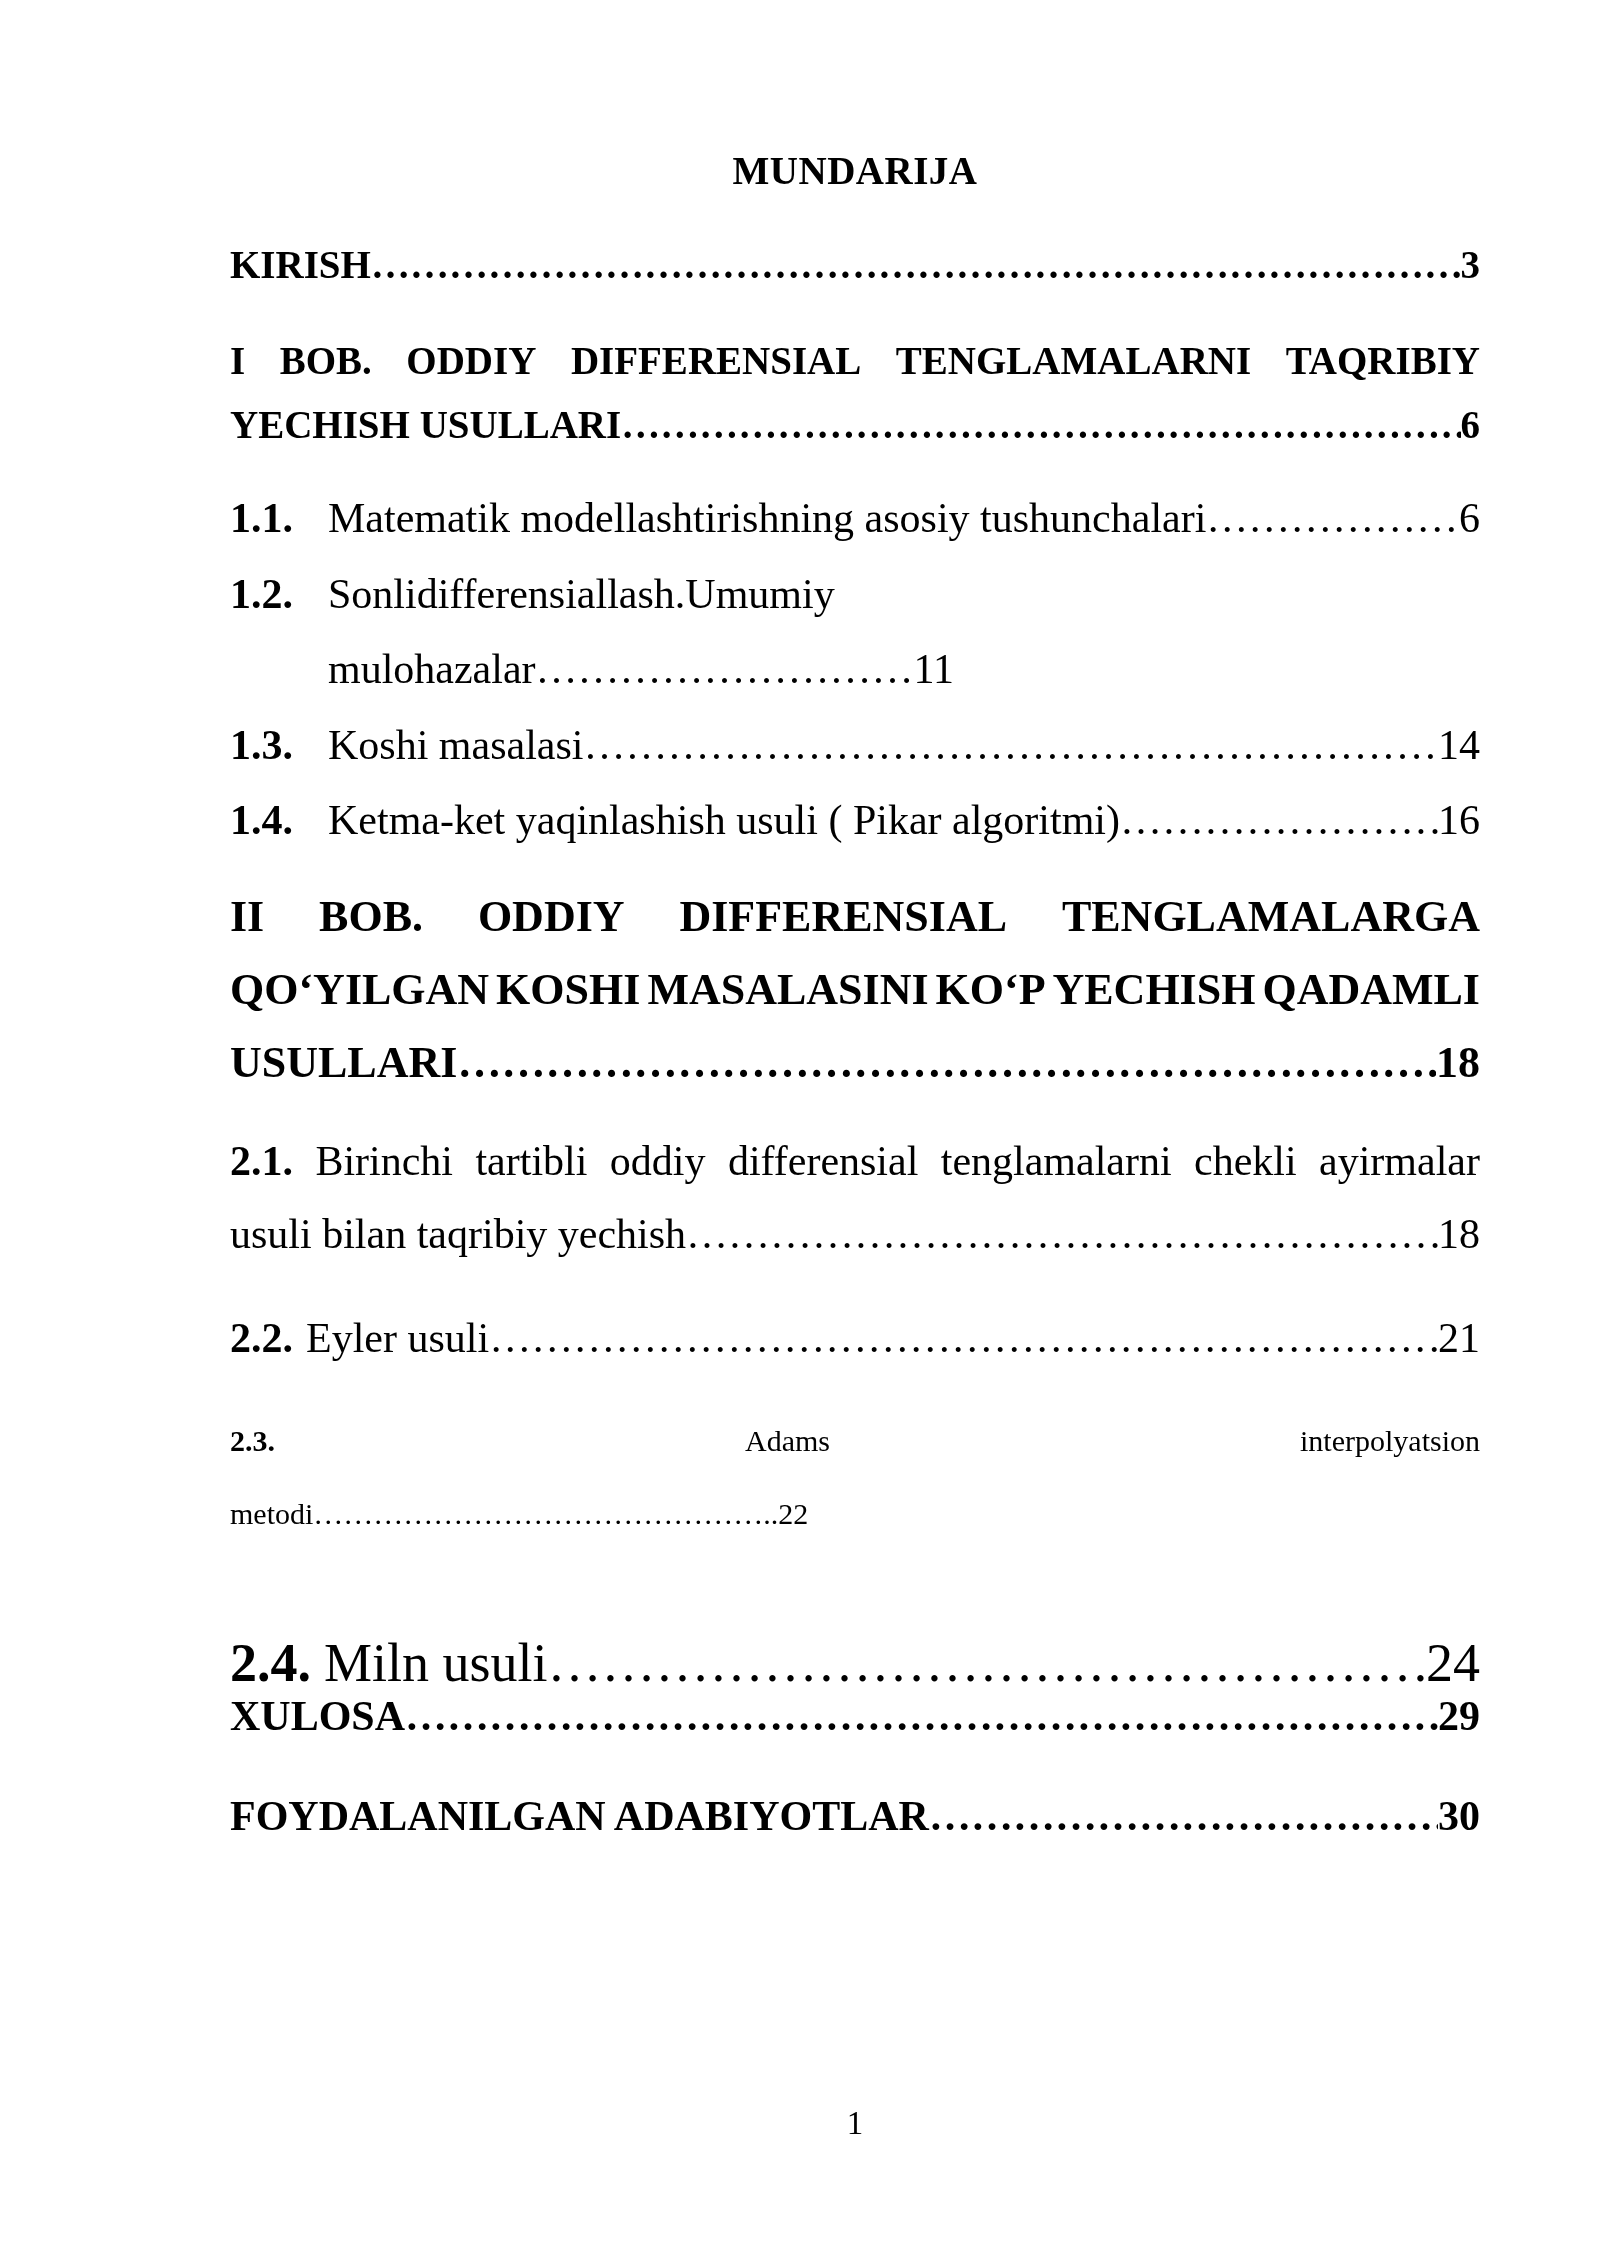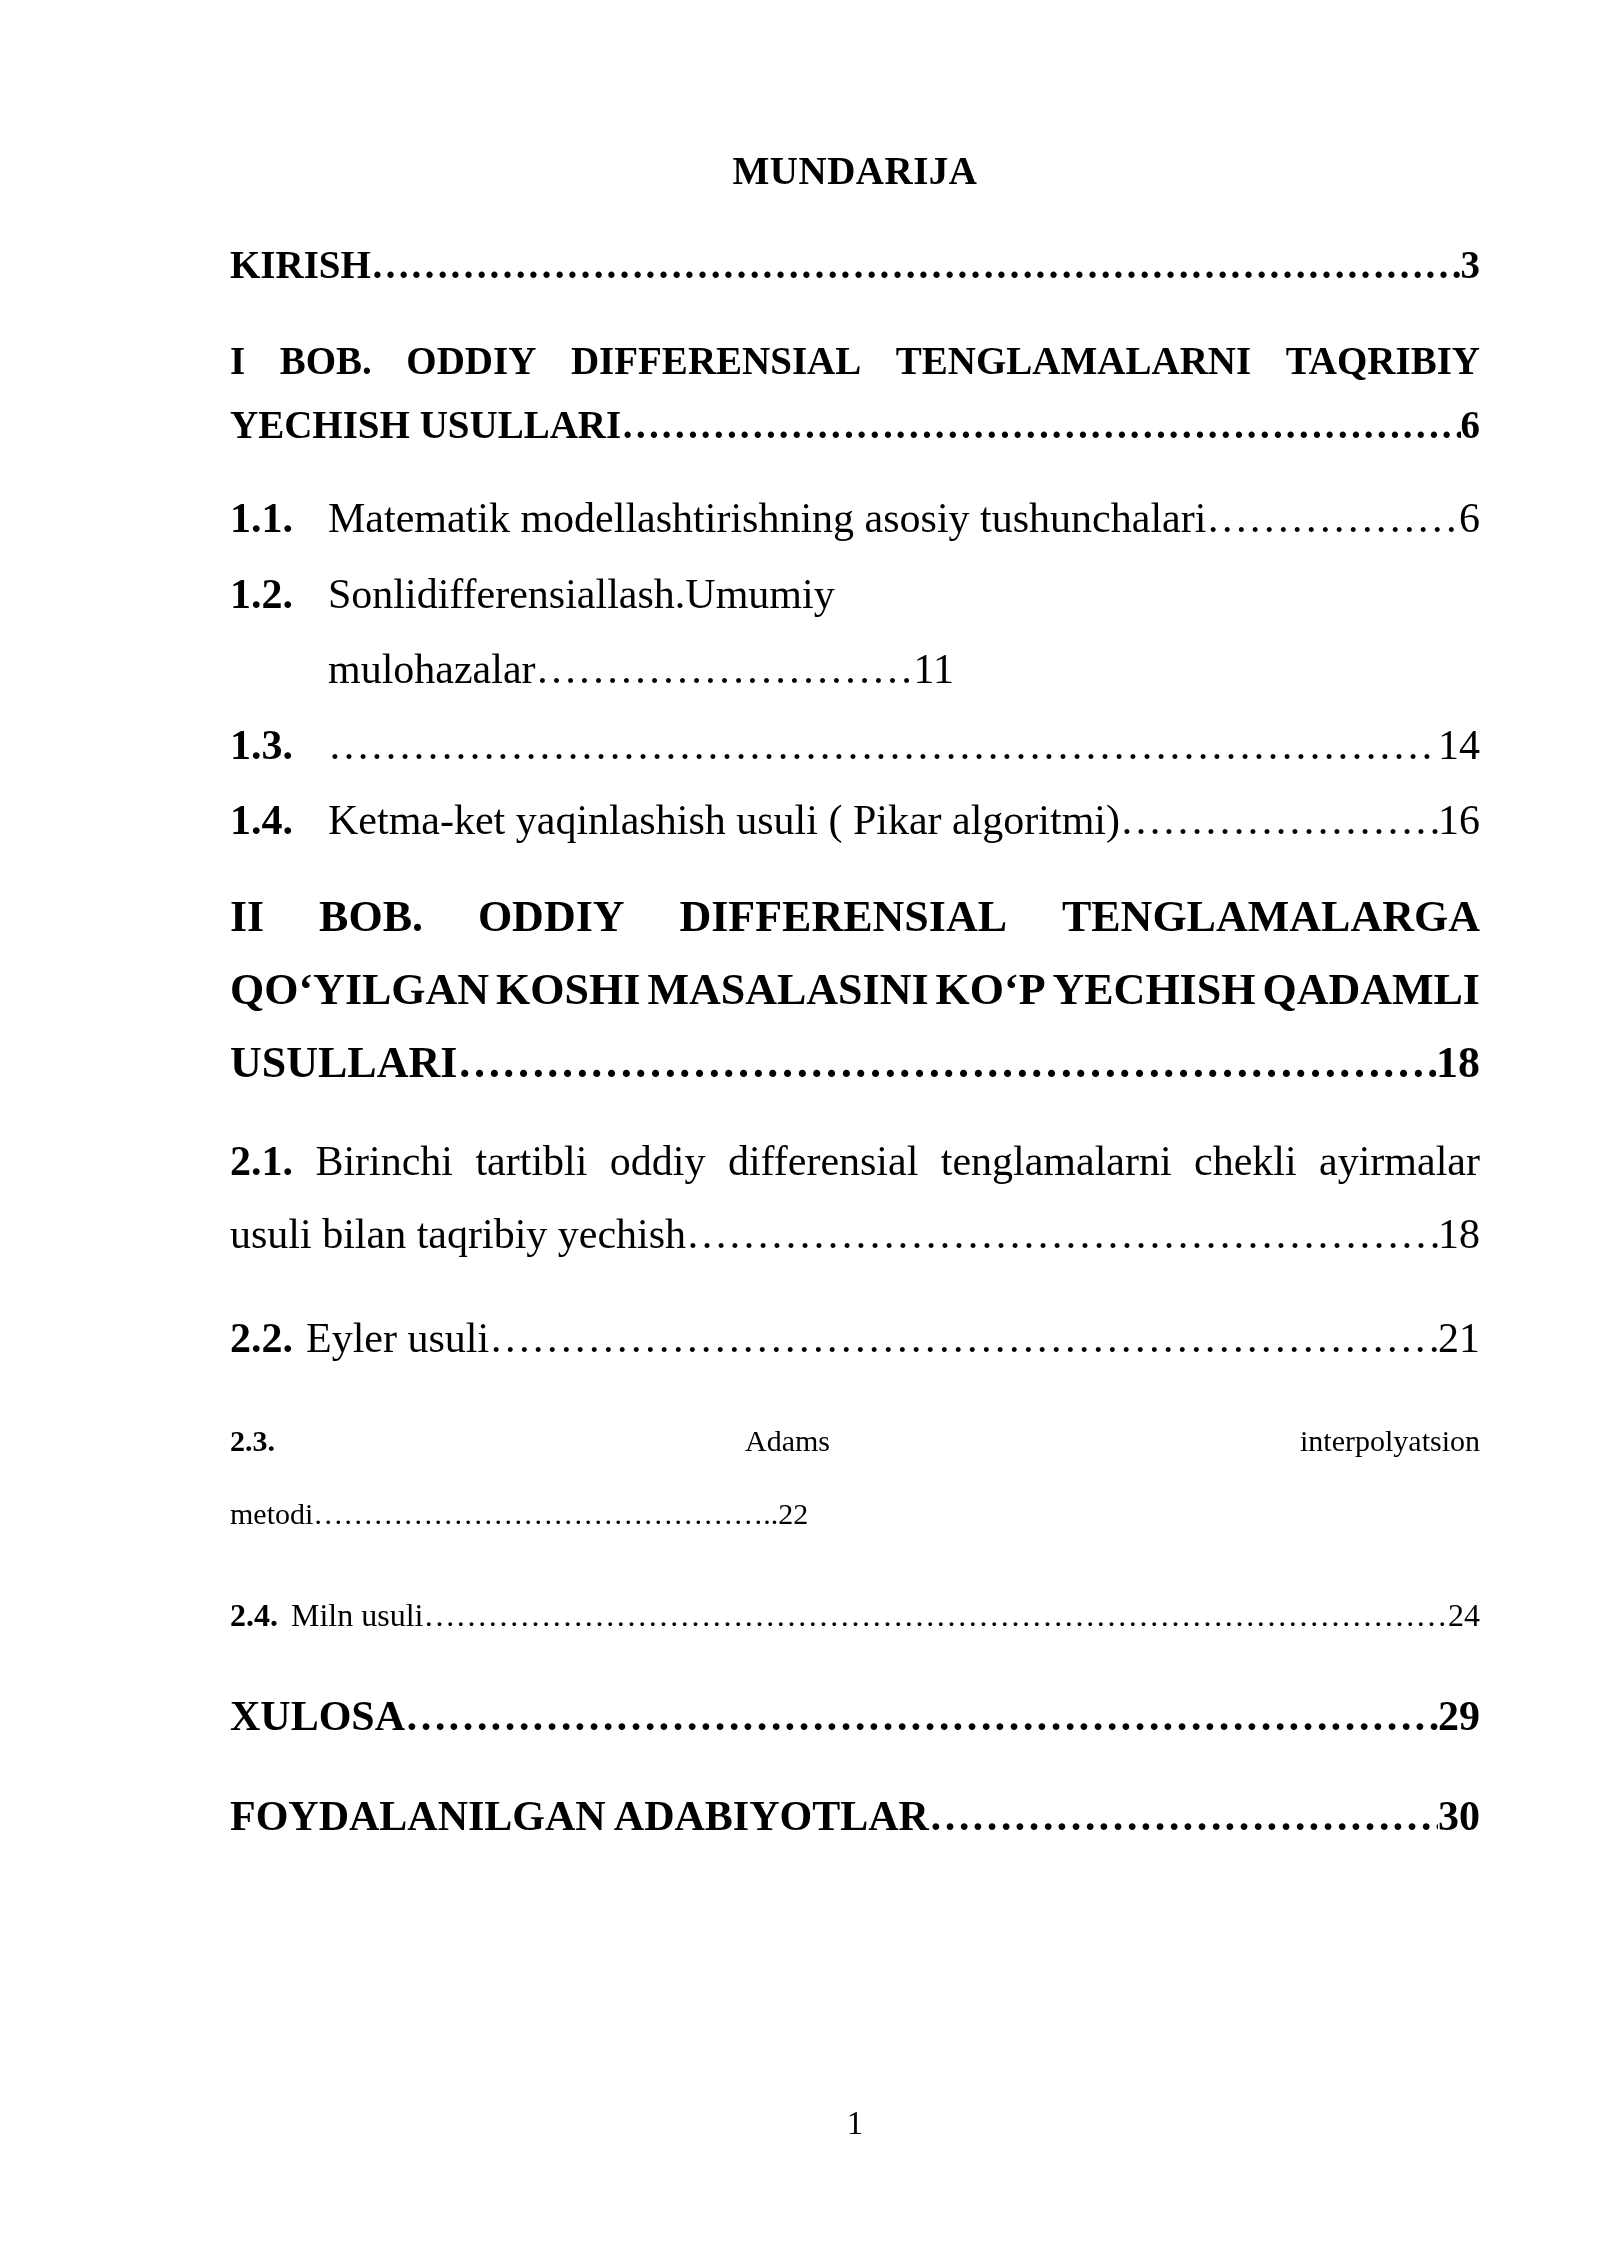--- a/index.html
+++ b/index.html
@@ -89,6 +89,7 @@
     <div class="indent2">mulohazalar………………………11</div>
     <div class="row">
       <span class="num">1.3.</span>
+      <span class="lbl">Koshi masalasi</span>
       <span class="leader">………………………………………………………………………………………………………………………………………………………………………………………………………………………………</span>
       <span class="pg">14</span>
     </div>

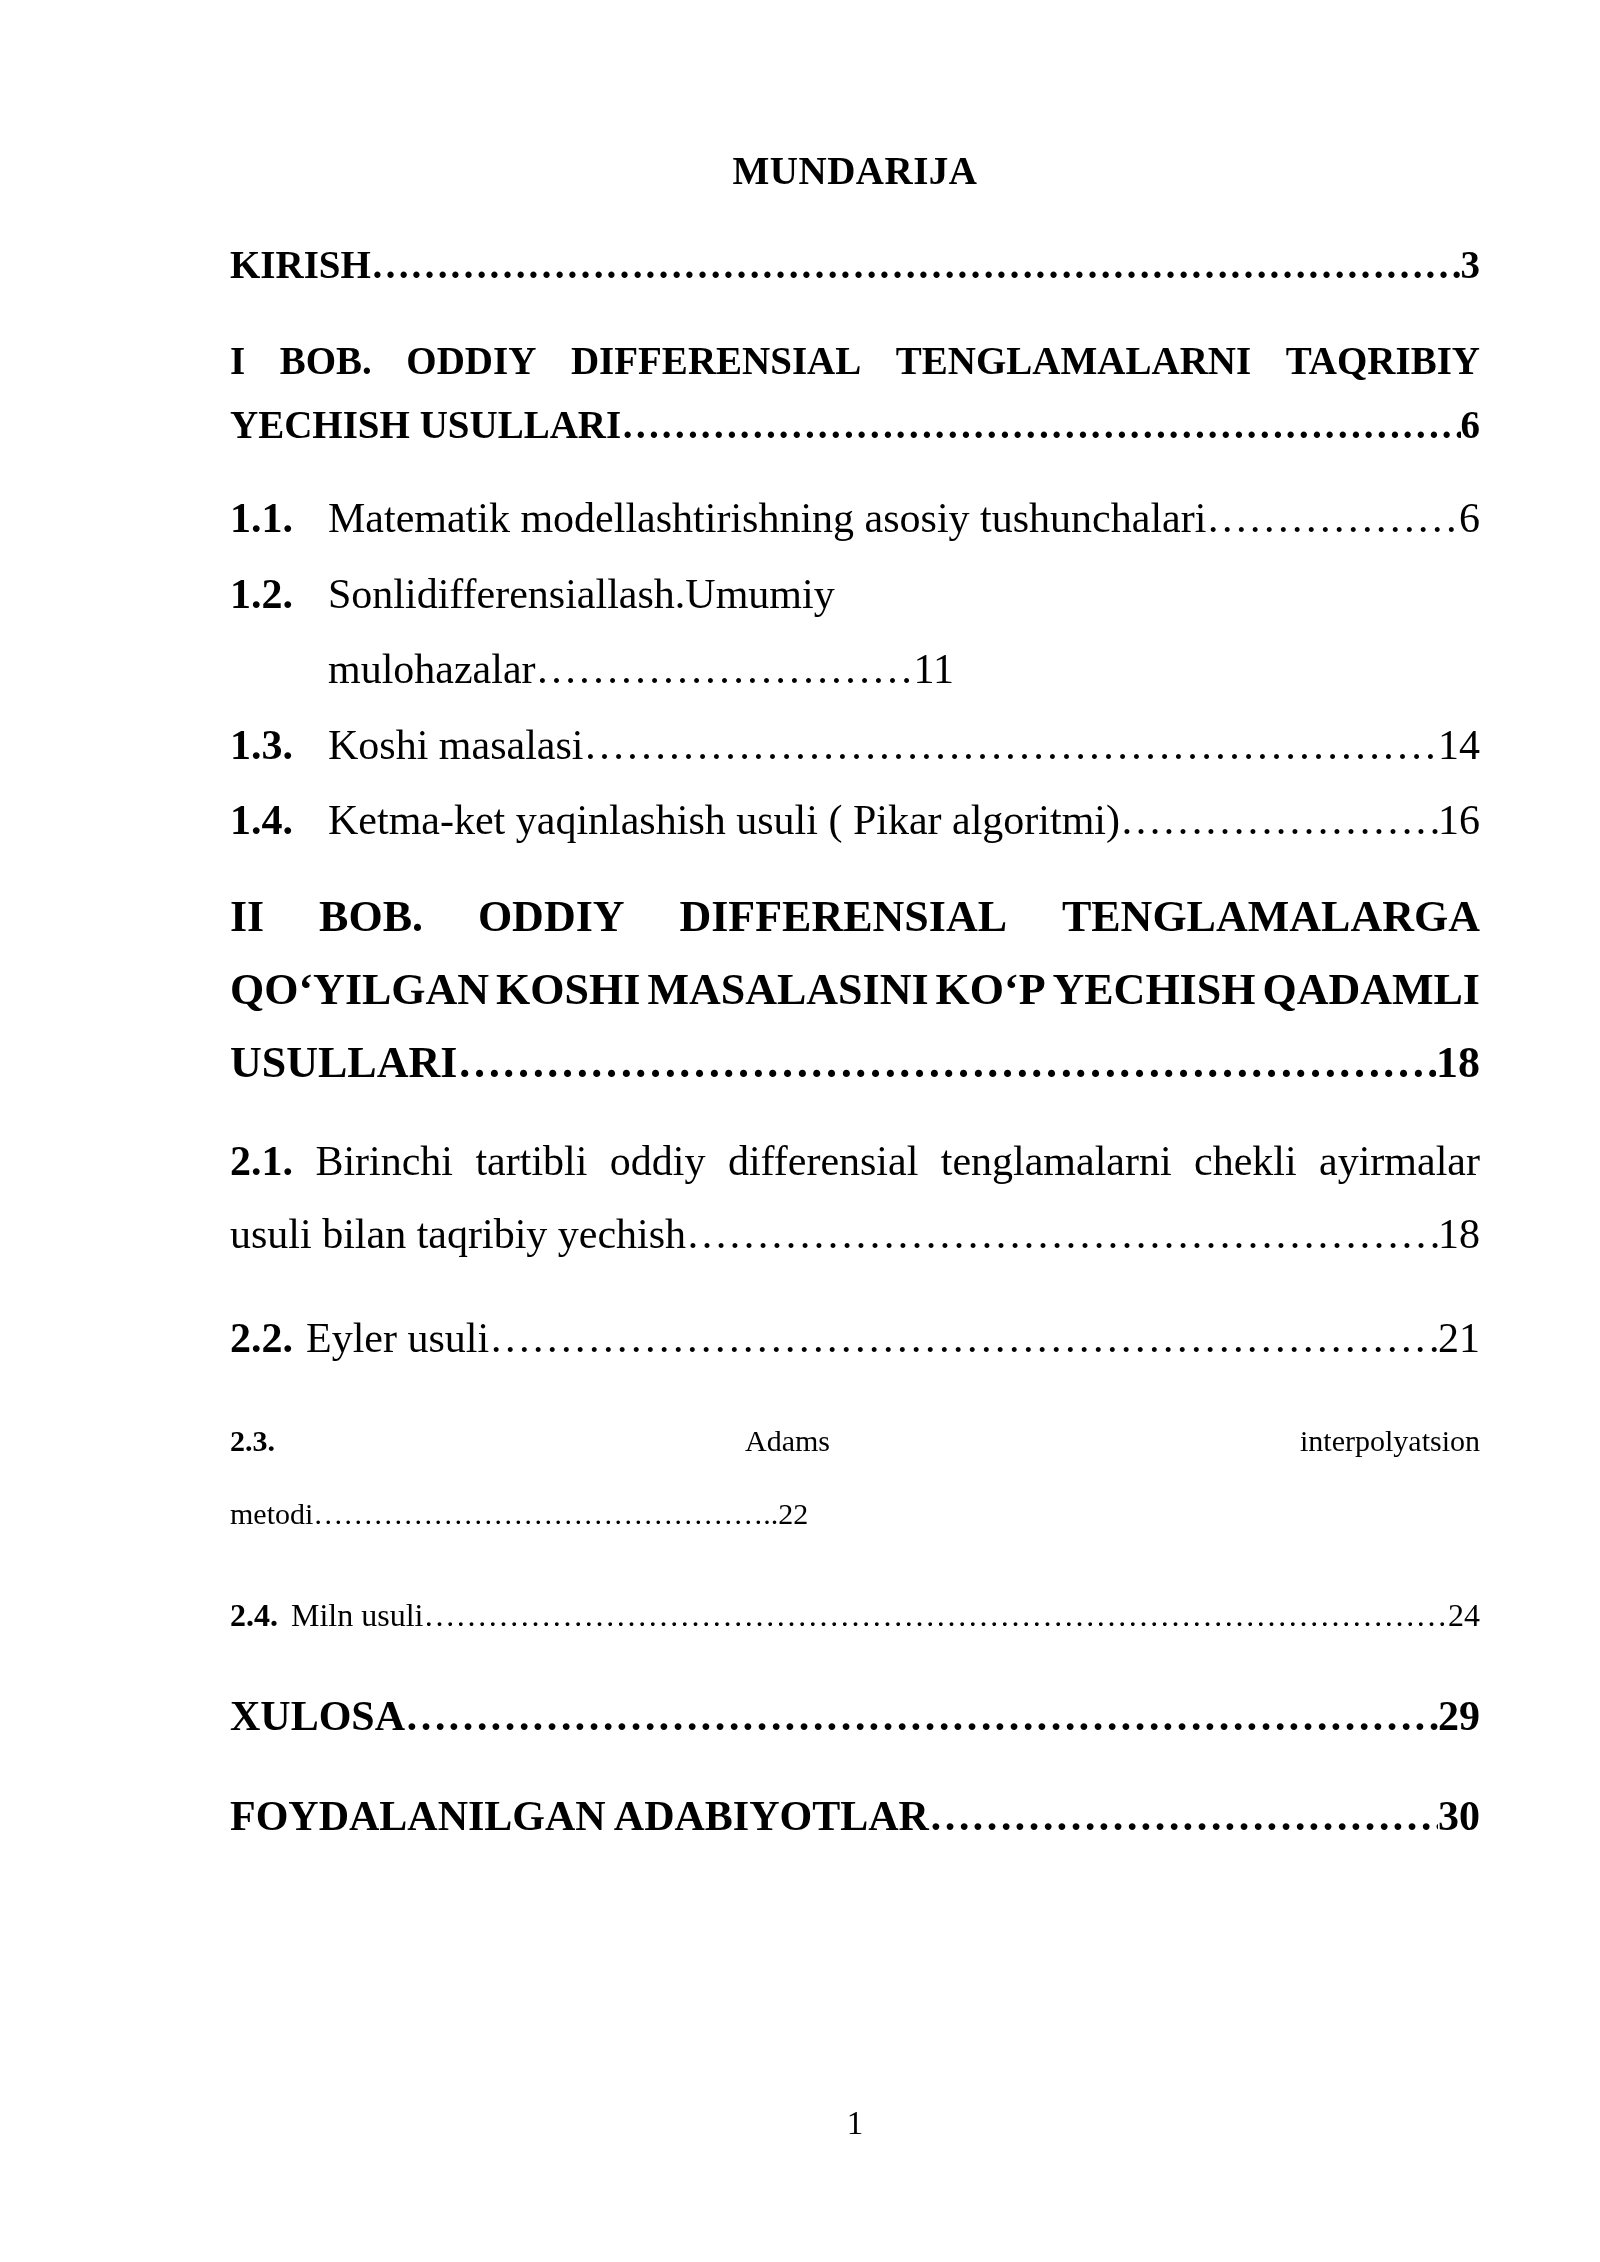--- a/index.html
+++ b/index.html
@@ -24,7 +24,7 @@
   .t-i21{top:1125px;font-size:42px;line-height:73px;}
   .t-i22{top:1302px;font-size:42px;line-height:73px;}
   .t-i23{top:1404px;font-size:30px;line-height:73px;}
-  .t-i24{top:1579px;font-size:32px;line-height:73px;}
+  .t-i24{top:1627px;font-size:54px;line-height:73px;}
   .t-xulosa{top:1680px;font-size:42px;line-height:73px;font-weight:bold;}
   .t-adab{top:1780px;font-size:42px;line-height:73px;font-weight:bold;}
   .t-footer{top:2103px;font-size:33px;line-height:40px;}

